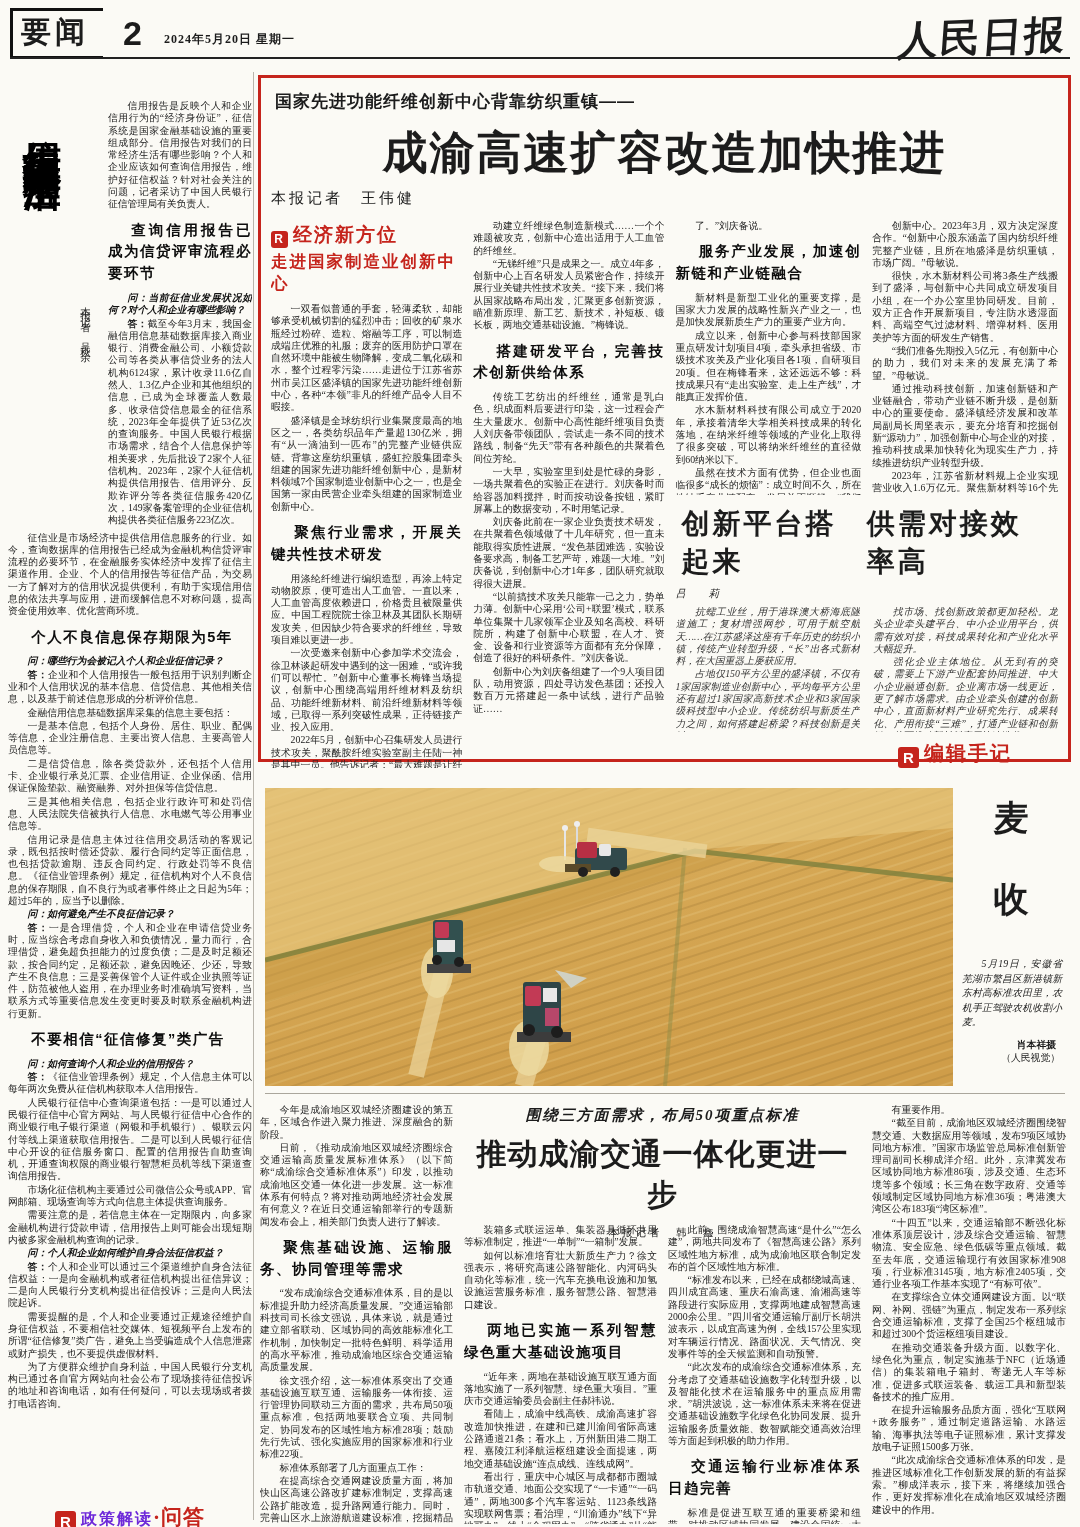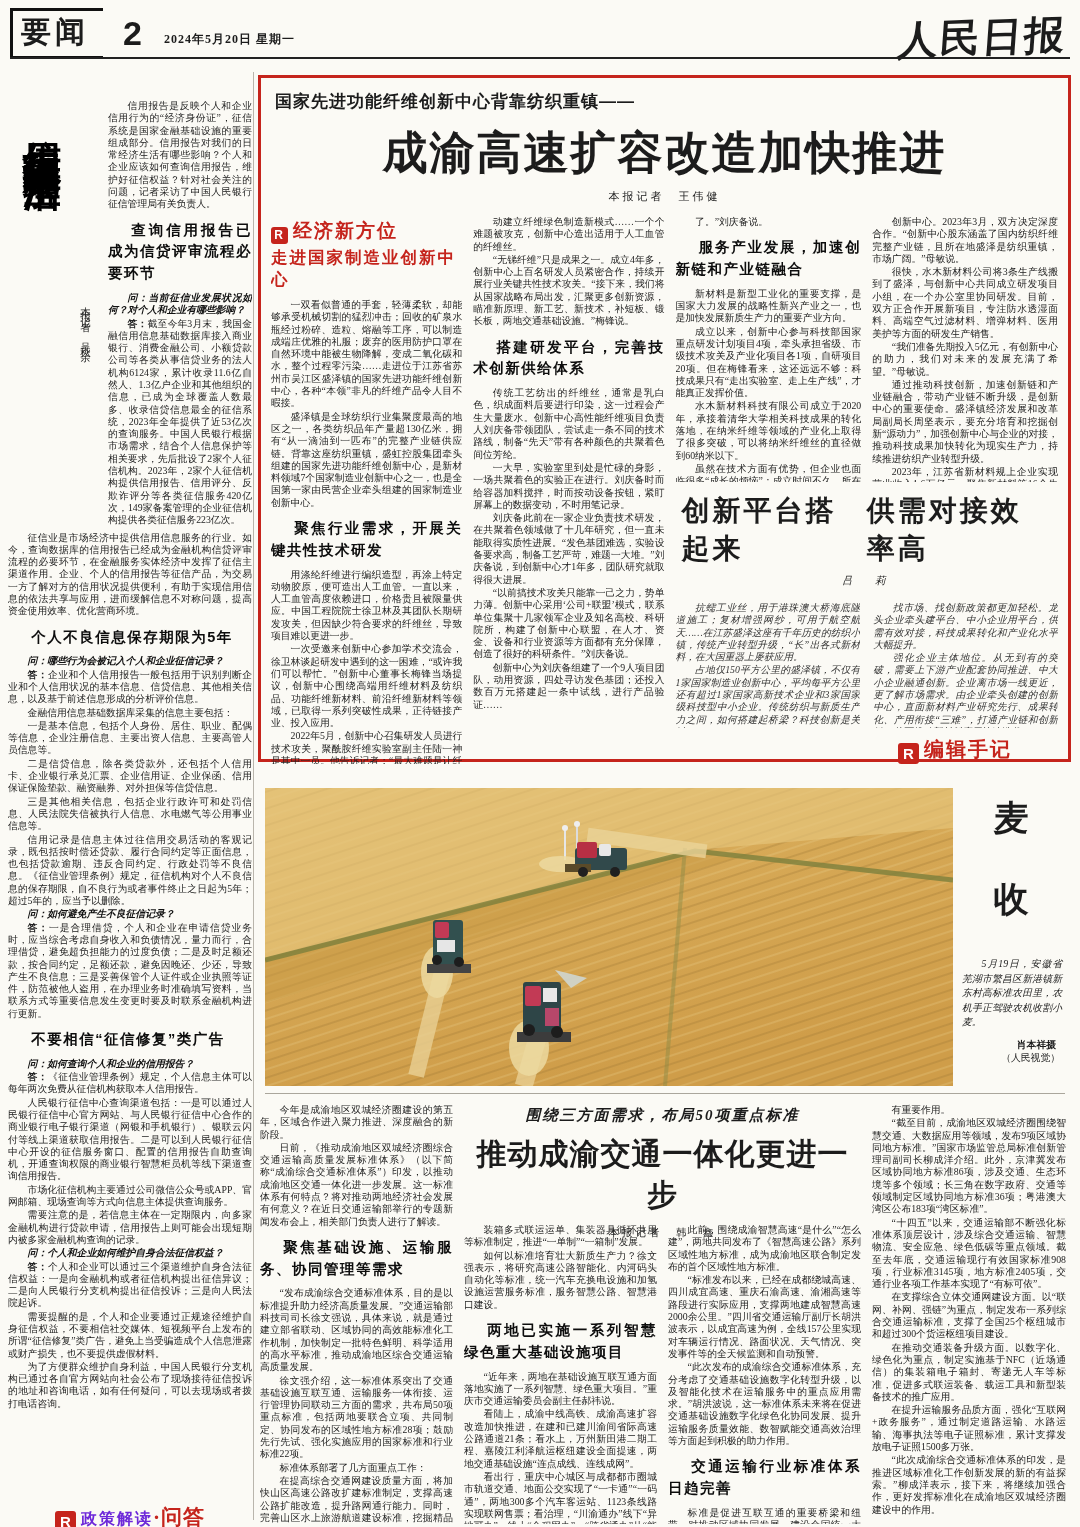--- a/index.html
+++ b/index.html
@@ -63,7 +63,7 @@
   }
   .kicker { font-family:"Liberation Sans",sans-serif; font-weight:bold; font-size:17px; letter-spacing:1px; margin-left:4px; }
   .main-title { text-align:center; font-family:"Liberation Sans",sans-serif; font-weight:900; font-size:45px; letter-spacing:2px; margin:10px 0 6px; }
-  .main-byline { text-align:center; font-size:11px; letter-spacing:3px; margin-bottom:12px; }
+  .main-byline { text-align:left; font-size:15px; letter-spacing:3px; margin-bottom:12px; }
   .cols { display:flex; gap:11px; height:548px; overflow:hidden; }
   .col { flex:1; overflow:hidden; }
   .badge { margin:2px 0 8px; }

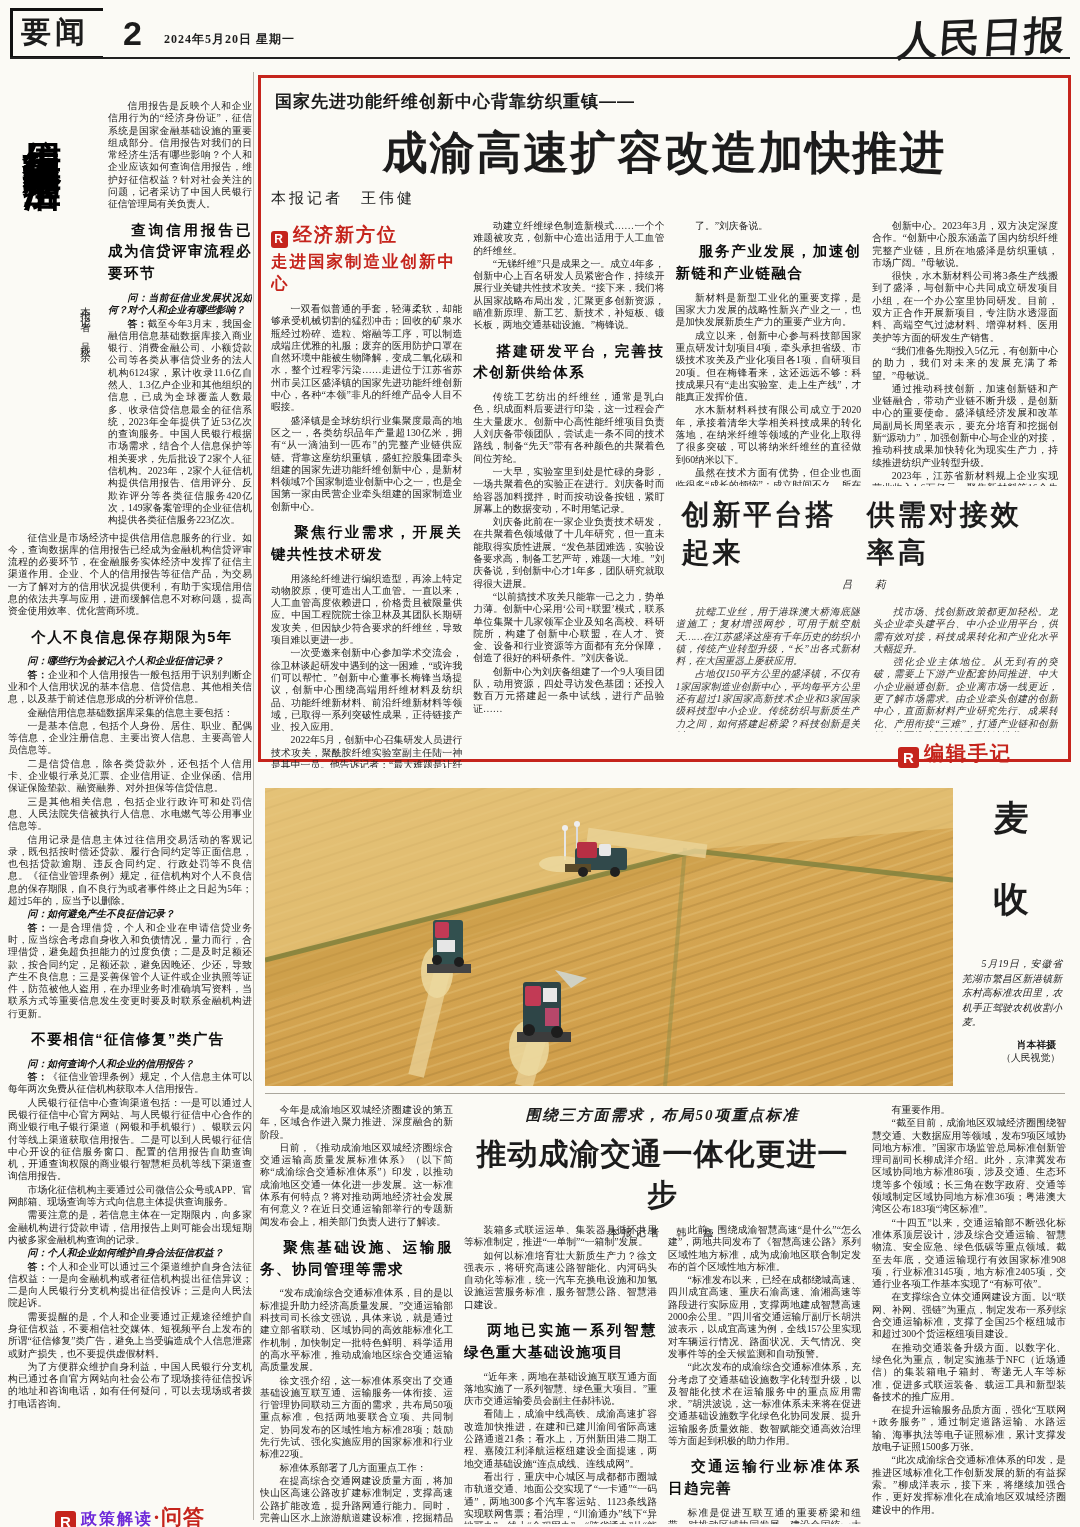--- a/index.html
+++ b/index.html
@@ -75,7 +75,7 @@
   .note { flex:1; padding-top:10px; }
   .note-titles { display:flex; justify-content:space-between; padding:0 6px; }
   .note-titles span { font-family:"Liberation Sans",sans-serif; font-weight:900; font-size:28px; letter-spacing:3px; }
-  .note-byline { text-align:center; font-size:10.5px; letter-spacing:6px; margin:6px 0 14px; font-style:italic; }
+  .note-byline { font-size:10.5px; letter-spacing:6px; margin:6px 0 5px; font-style:italic; }
   .note-cols { display:flex; gap:13px; height:126px; overflow:hidden; }
   .note-cols .ncol { flex:1; overflow:hidden; }
   .note-cols .para { font-style:italic; color:#333; }

